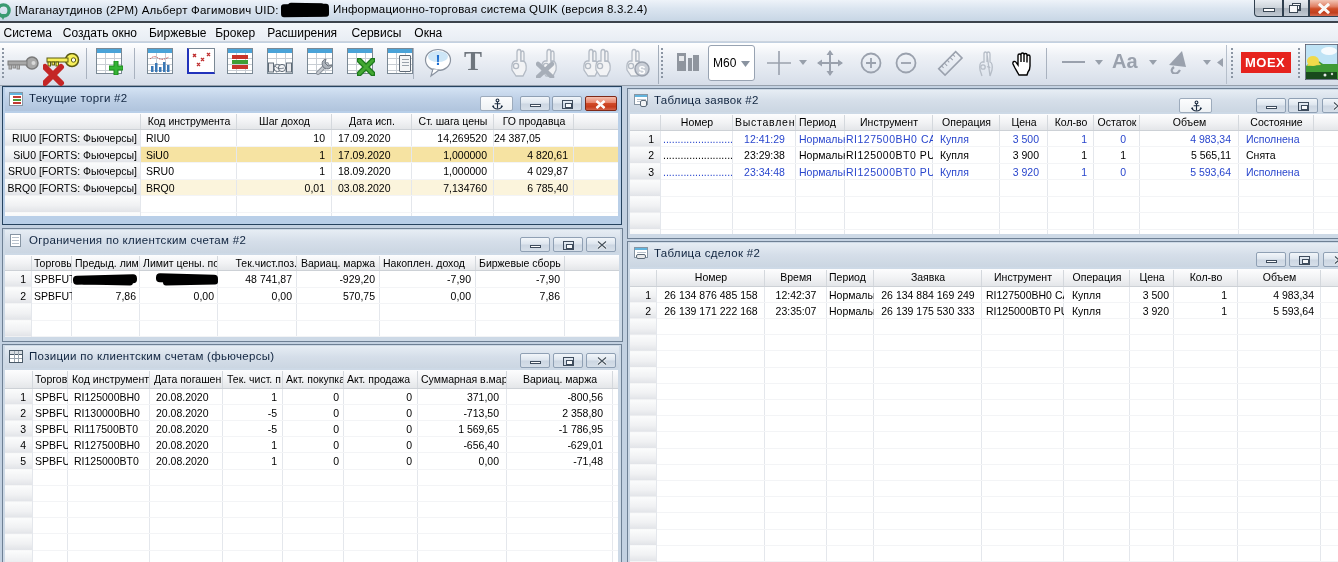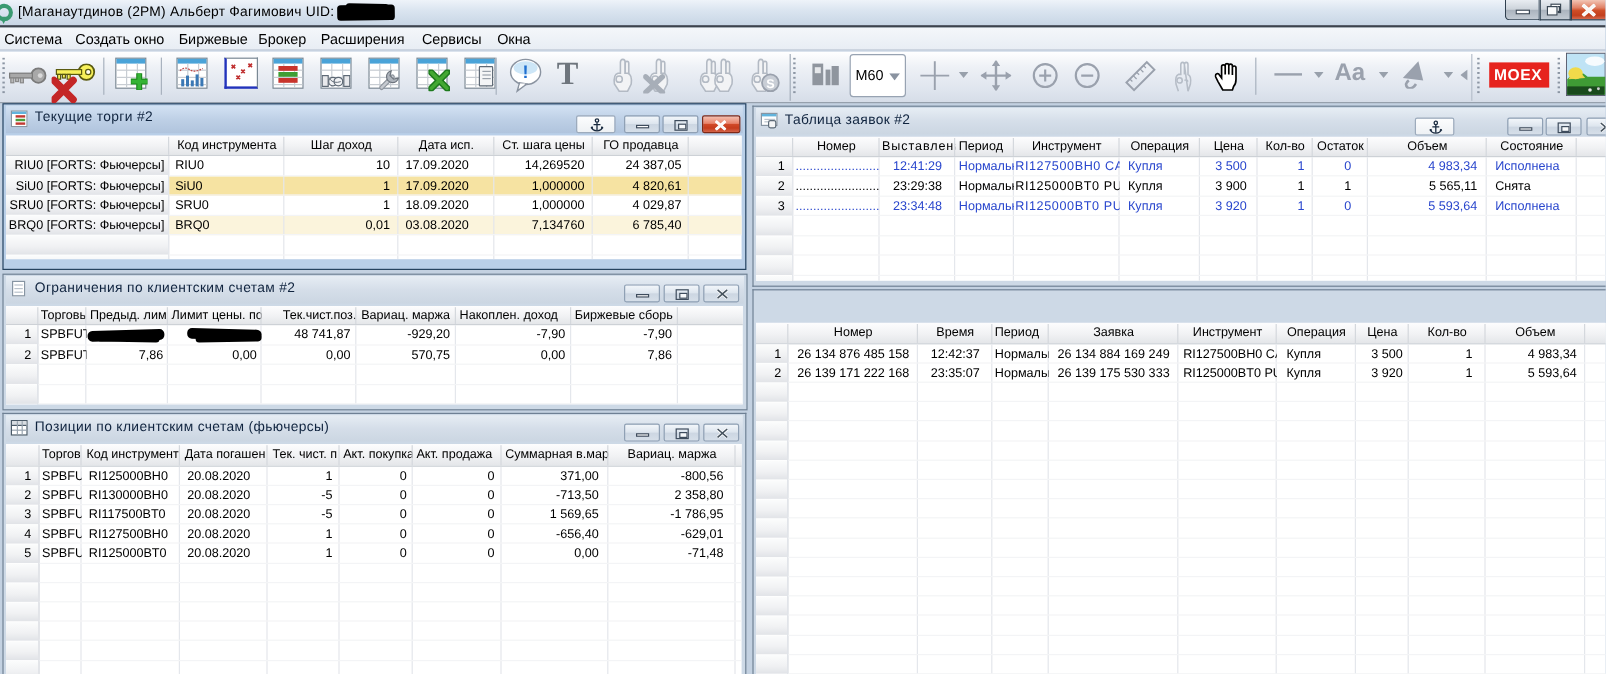--- a/index.html
+++ b/index.html
@@ -11,6 +11,7 @@
 <span style="position:absolute;left:15px;top:3.5px;font-size:11.5px;letter-spacing:0.2px;color:#000;">[Маганаутдинов (2РМ) Альберт Фагимович UID:</span>
 <span style="position:absolute;left:281px;top:3.5px;width:48px;height:13px;background:#000;border-radius:3px;transform:rotate(-0.8deg);"></span>
 <span style="position:absolute;left:288px;top:2.5px;width:36px;height:13px;background:#000;border-radius:3px;transform:rotate(1.2deg);"></span>
+<span style="position:absolute;left:333px;top:3px;font-size:11.5px;letter-spacing:0.18px;color:#000;">Информационно-торговая система QUIK (версия 8.3.2.4)</span>
 <span style="position:absolute;left:1254px;top:0px;width:29px;height:17px;background:linear-gradient(180deg,#e9edf2 0%,#ccd3da 49%,#aab3bd 51%,#c2cad3 100%);border:1px solid #30404f;border-top:none;border-radius:0 0 0 4px;box-sizing:border-box;">
       <span style="position:absolute;left:8px;top:8px;width:12px;height:4px;background:#fdfdfe;border:1px solid #3a4754;box-sizing:border-box;"></span>
     </span>

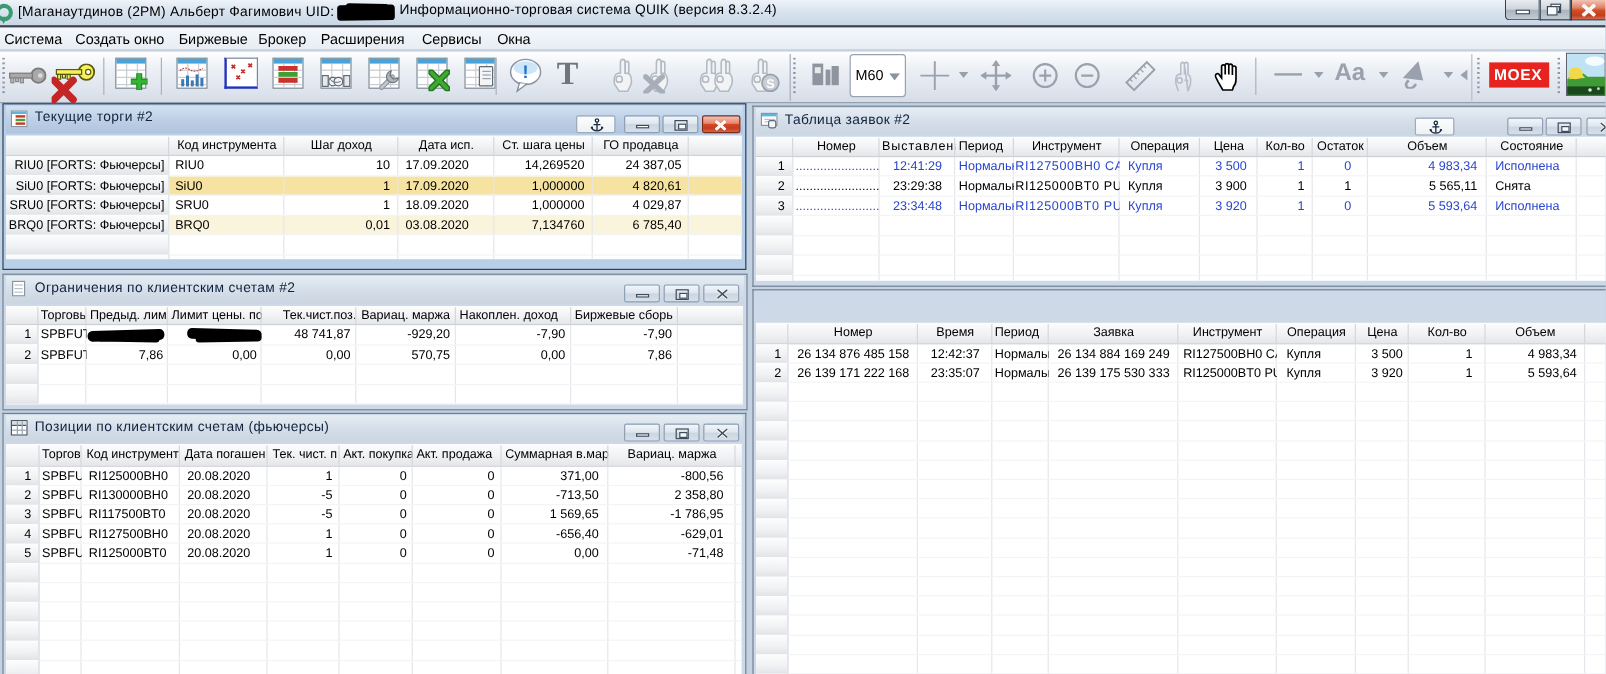--- a/index.html
+++ b/index.html
@@ -369,7 +369,7 @@
       <div style="position:absolute;left:232px;top:17.0px;width:95px;height:16.6px;line-height:16.6px;overflow:hidden;white-space:nowrap;box-sizing:border-box;color:#000;text-align:right;padding-right:7px;">10</div>
       <div style="position:absolute;left:327px;top:17.0px;width:80px;height:16.6px;line-height:16.6px;overflow:hidden;white-space:nowrap;box-sizing:border-box;color:#000;padding-left:6px;">17.09.2020</div>
       <div style="position:absolute;left:407px;top:17.0px;width:82px;height:16.6px;line-height:16.6px;overflow:hidden;white-space:nowrap;box-sizing:border-box;color:#000;text-align:right;padding-right:7px;">14,269520</div>
-      <div style="position:absolute;left:489px;top:17.0px;width:80px;height:16.6px;line-height:16.6px;overflow:hidden;white-space:nowrap;box-sizing:border-box;color:#000;text-align:right;padding-right:6px;">24 387,05</div>
+      <div style="position:absolute;left:489px;top:17.0px;width:80px;height:16.6px;line-height:16.6px;overflow:hidden;white-space:nowrap;box-sizing:border-box;color:#000;padding-right:6px;">24 387,05</div>
       <div style="position:absolute;left:0px;top:33.6px;width:136px;height:16.6px;line-height:16.6px;overflow:hidden;white-space:nowrap;box-sizing:border-box;color:#000;text-align:right;padding-right:4px;">SiU0 [FORTS: Фьючерсы]</div>
       <div style="position:absolute;left:136px;top:33.6px;width:96px;height:16.6px;line-height:16.6px;overflow:hidden;white-space:nowrap;box-sizing:border-box;color:#000;padding-left:5px;">SiU0</div>
       <div style="position:absolute;left:232px;top:33.6px;width:95px;height:16.6px;line-height:16.6px;overflow:hidden;white-space:nowrap;box-sizing:border-box;color:#000;text-align:right;padding-right:7px;">1</div>

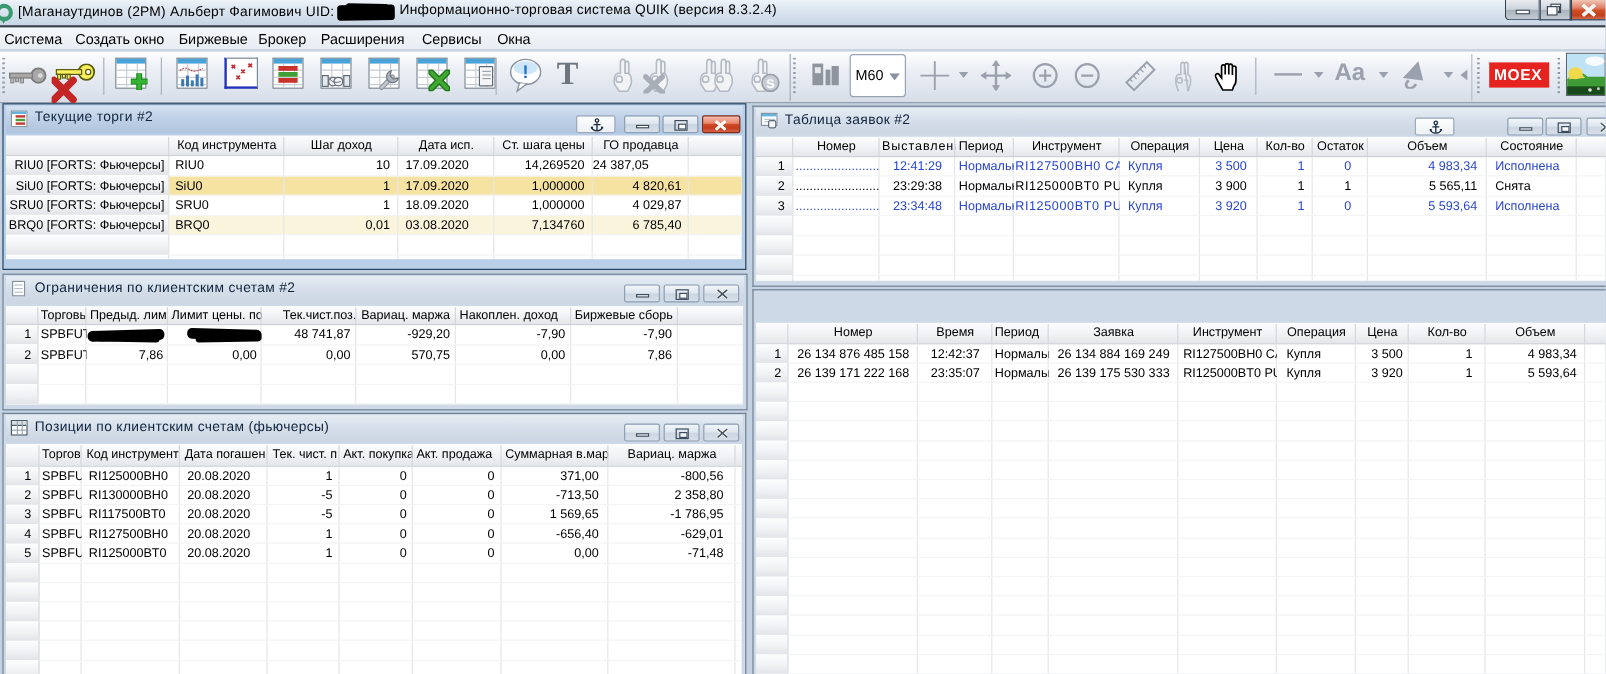--- a/index.html
+++ b/index.html
@@ -691,6 +691,30 @@
     </div>
   </div>
 <div style="position:absolute;left:627px;top:241px;width:713px;height:321px;background:#cdd9e6;border:1px solid #6e8094;border-right:none;border-bottom:none;box-sizing:border-box;">
+    <div style="position:absolute;left:2px;top:1px;right:2px;height:24px;background:linear-gradient(180deg,#e6edf4 0%,#d5dee9 50%,#cbd6e2 100%);">
+      <span style="position:absolute;left:4px;top:4px;">
+        <span style="position:absolute;left:0;top:0;width:14px;height:11px;background:#fff;border:1px solid #8795a3;box-sizing:border-box;">
+          <span style="position:absolute;left:0px;top:0px;right:0px;height:2px;background:#62b4dd;"></span>
+          <span style="position:absolute;left:2px;top:4px;width:9px;height:1px;background:#b9c2cc;"></span>
+        </span>
+        <span style="position:absolute;left:2px;top:7px;width:10px;height:5px;background:#e8e9eb;border:1px solid #5c6a77;border-radius:2px;box-sizing:border-box;"></span>
+      </span>
+      <span style="position:absolute;left:24px;top:4px;font-size:11.5px;letter-spacing:0.3px;color:#10243f;white-space:nowrap;">Таблица сделок #2</span>
+      <span style="position:absolute;left:626px;top:9px;width:30px;height:15px;background:linear-gradient(180deg,#f2f6fa 0%,#dde5ee 48%,#ccd6e2 52%,#d6dfe9 100%);border:1px solid #8fa0b4;border-radius:2px;box-sizing:border-box;">
+        <span style="position:absolute;left:9px;top:7px;width:11px;height:3px;background:#fdfdfe;border:1px solid #3e4c5d;box-sizing:border-box;"></span>
+      </span>
+      <span style="position:absolute;left:659px;top:9px;width:30px;height:15px;background:linear-gradient(180deg,#f2f6fa 0%,#dde5ee 48%,#ccd6e2 52%,#d6dfe9 100%);border:1px solid #8fa0b4;border-radius:2px;box-sizing:border-box;">
+        <span style="position:absolute;left:9px;top:3px;width:11px;height:9px;border:1px solid #3e4c5d;box-sizing:border-box;background:transparent;">
+          <span style="position:absolute;left:1.5px;top:1.5px;width:5px;height:3.5px;background:#f7f9fb;border:1px solid #3e4c5d;"></span>
+        </span>
+      </span>
+      <span style="position:absolute;left:693px;top:9px;width:40px;height:15px;background:linear-gradient(180deg,#f2f6fa 0%,#dde5ee 48%,#ccd6e2 52%,#d6dfe9 100%);border:1px solid #8fa0b4;border-radius:2px;box-sizing:border-box;">
+        <svg width="12" height="10" viewBox="0 0 12 10" style="position:absolute;left:9px;top:2px;">
+          <path d="M2 1.5 L10 8.5 M10 1.5 L2 8.5" stroke="#fdfdfd" stroke-width="2.6"></path>
+          <path d="M2 1.5 L10 8.5 M10 1.5 L2 8.5" stroke="#46535f" stroke-width="1.3"></path>
+        </svg>
+      </span>
+    </div>
     <div style="position:absolute;left:2px;top:27px;right:0px;bottom:0px;background:#fff;overflow:hidden;font-size:10.5px;">
       <div style="position:absolute;left:0;top:0;width:715px;height:17.5px;background:linear-gradient(180deg,#fdfdfe 0%,#f1f2f4 55%,#e4e6e9 100%);border-bottom:1px solid #cdd1d6;box-sizing:border-box;"></div>
       <div style="position:absolute;left:0px;top:0;width:27px;height:17.5px;line-height:17.5px;overflow:hidden;white-space:nowrap;box-sizing:border-box;color:#000;padding-left:0px;"></div>

